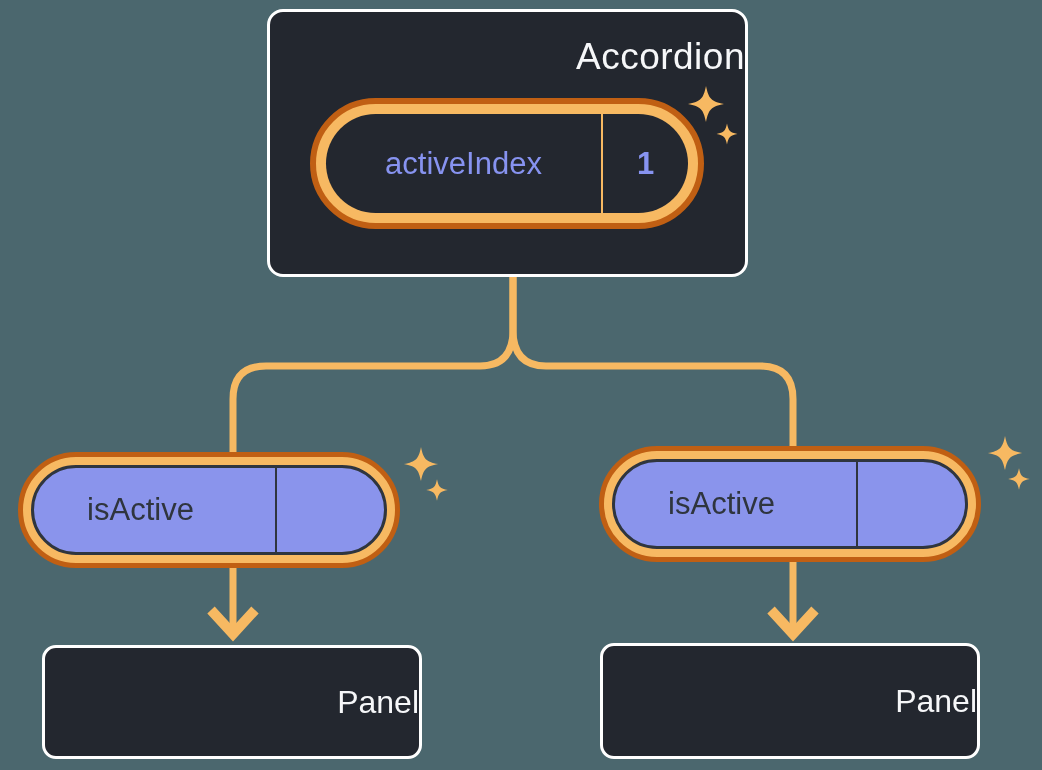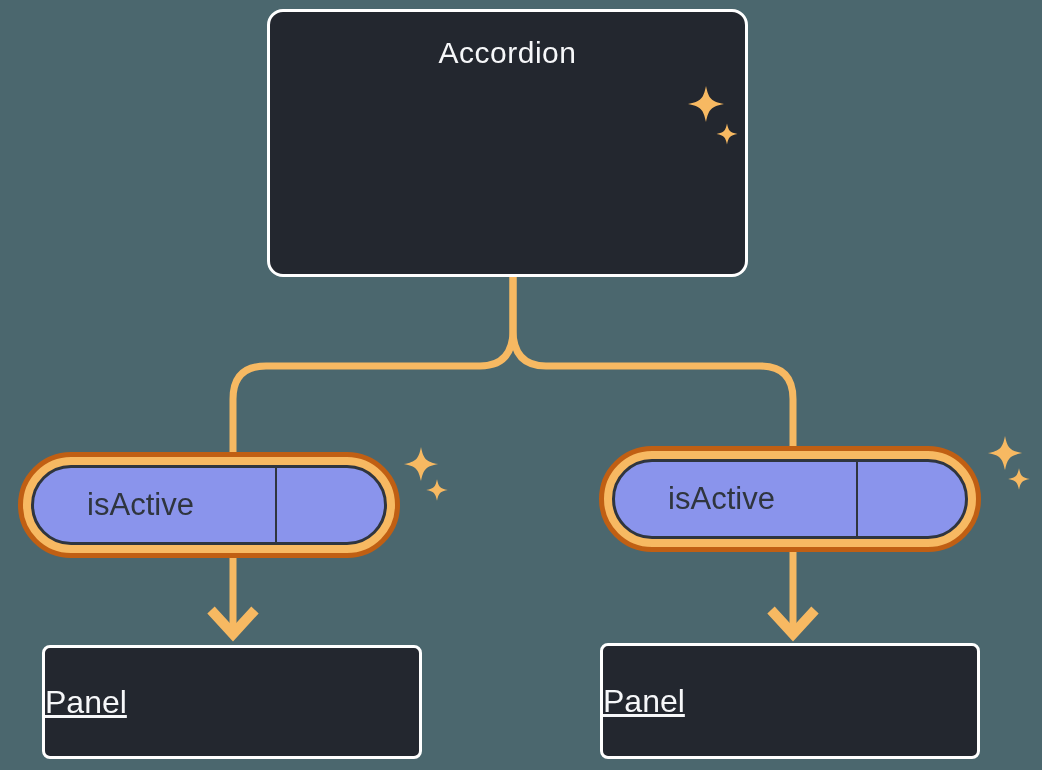--- a/index.html
+++ b/index.html
@@ -16,7 +16,7 @@
 
   .card{position:absolute;background:var(--card);border:3px solid var(--cardBorder);}
   .card-root{left:267px;top:9px;width:481px;height:268px;border-radius:16px;}
-  .card-title{margin-top:24px;text-align:center;font-size:30px;font-weight:500;
+  .card-title{margin-top:24px;text-align:right;font-size:37px;font-weight:500;
               letter-spacing:.5px;color:var(--lightText);}
   .panel{display:flex;align-items:center;justify-content:flex-start;border-radius:8px;
          font-size:32px;color:var(--lightText);text-decoration:underline;}

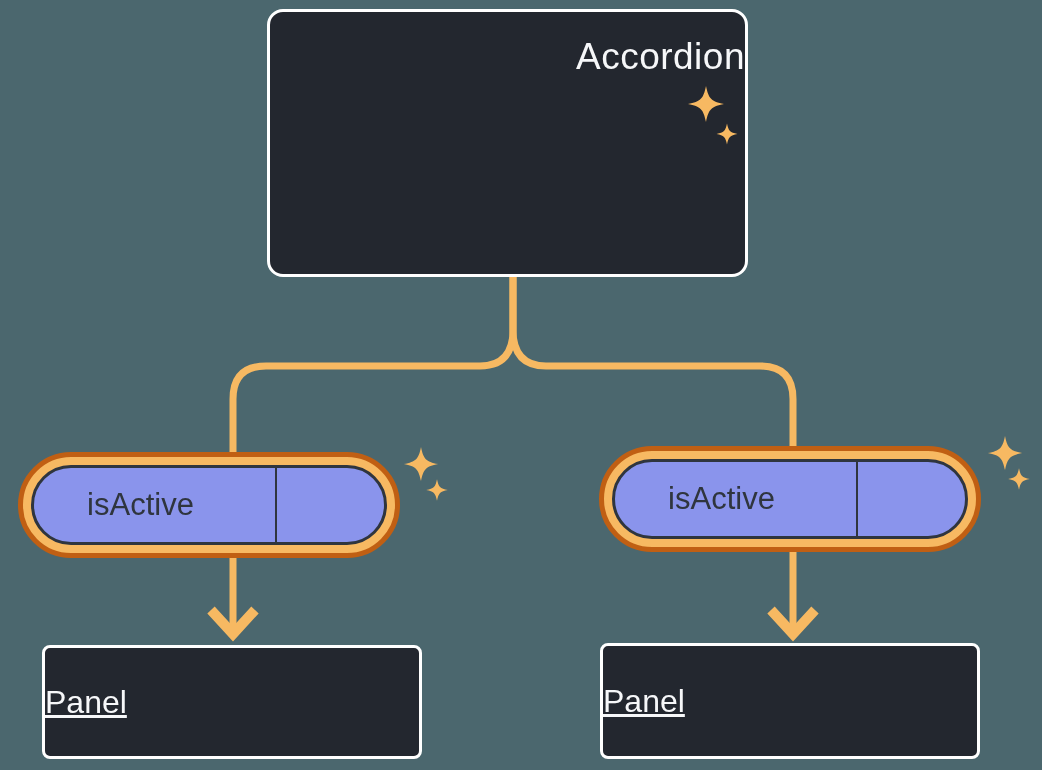--- a/index.html
+++ b/index.html
@@ -64,6 +64,13 @@
     <div class="card-title">Accordion</div>
   </div>
 
+  <div class="pill pill-root">
+    <div class="pill-body">
+      <div class="cell label">activeIndex</div>
+      <div class="divider"></div>
+      <div class="cell value">1</div>
+    </div>
+  </div>
 
   <div class="pill pill-child pill-left">
     <div class="pill-body">

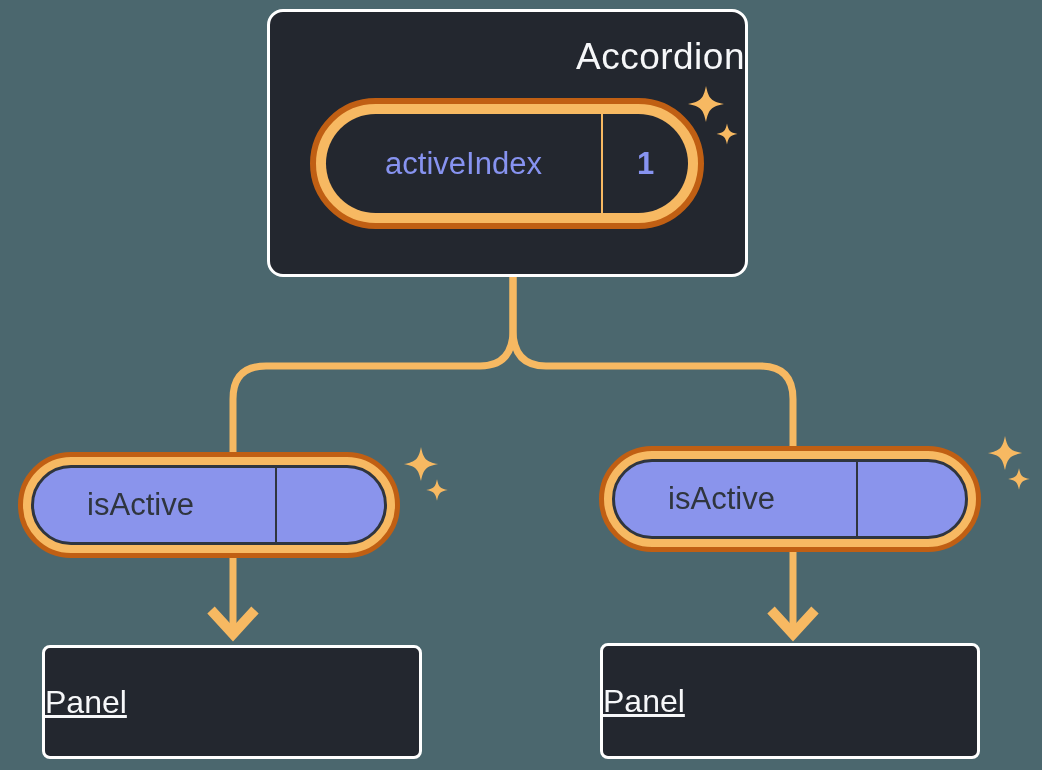--- a/index.html
+++ b/index.html
@@ -31,7 +31,7 @@
   .pill-child{border-width:5px;padding:8px;}
   .pill-left{left:18px;top:452px;}
   .pill-right{left:599px;top:446px;}
-  .pill-child .pill-body{width:356px;height:80px;background:var(--purpleFill);
+  .pill-child .pill-body{width:356px;height:90px;background:var(--purpleFill);
                          border:3px solid var(--darkText);gap:28px;}
   .cell{display:flex;align-items:center;justify-content:center;font-size:31px;}
   .pill-root .cell{color:var(--purpleText);}

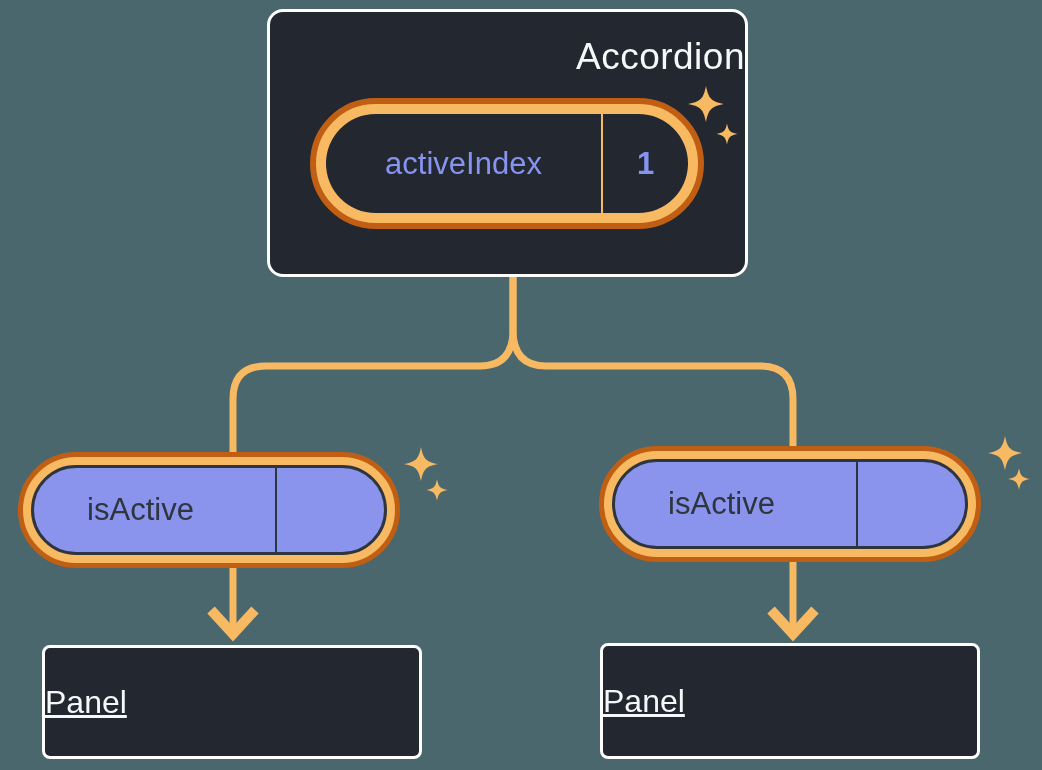--- a/index.html
+++ b/index.html
@@ -18,8 +18,8 @@
   .card-root{left:267px;top:9px;width:481px;height:268px;border-radius:16px;}
   .card-title{margin-top:24px;text-align:right;font-size:37px;font-weight:500;
               letter-spacing:.5px;color:var(--lightText);}
-  .panel{display:flex;align-items:center;justify-content:flex-start;border-radius:8px;
-         font-size:32px;color:var(--lightText);text-decoration:underline;}
+  .panel{display:flex;align-items:center;justify-content:flex-end;border-radius:14px;
+         font-size:32px;color:var(--lightText);}
   .panel-left{left:42px;top:645px;width:380px;height:114px;}
   .panel-right{left:600px;top:643px;width:380px;height:116px;}
 

